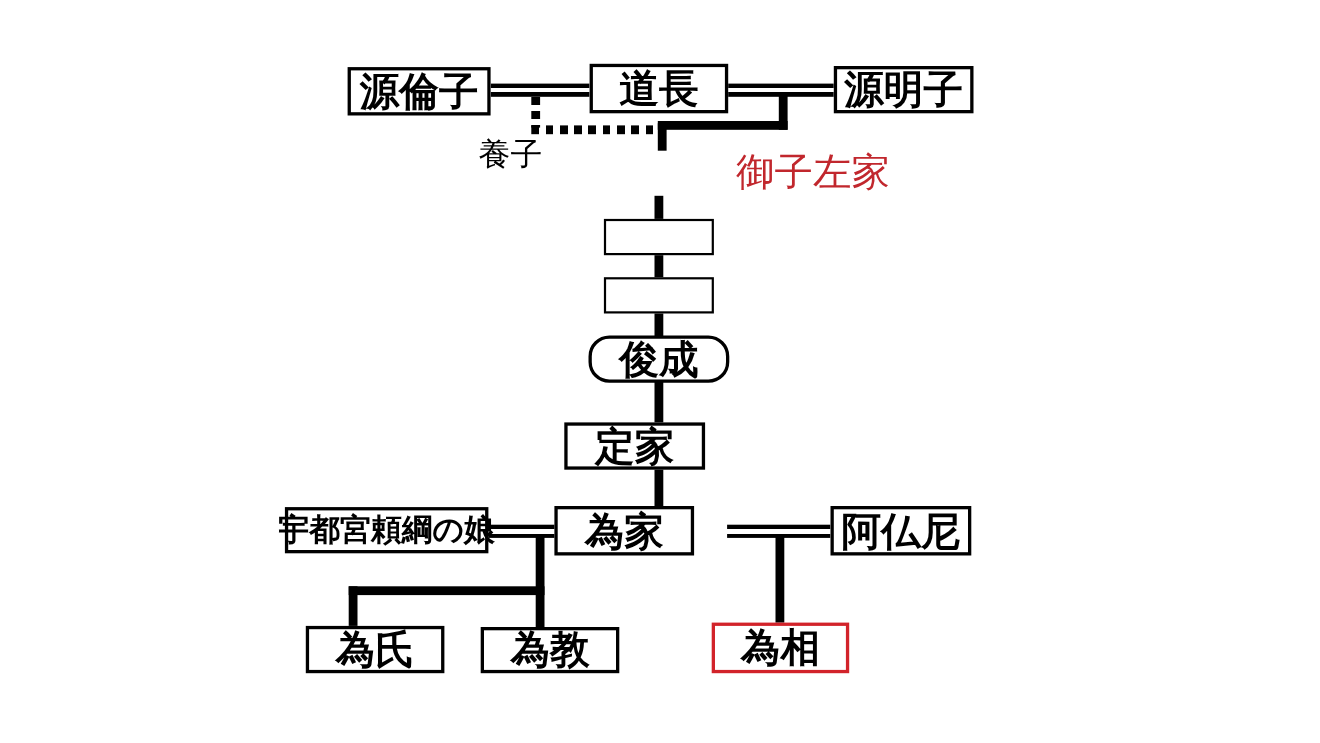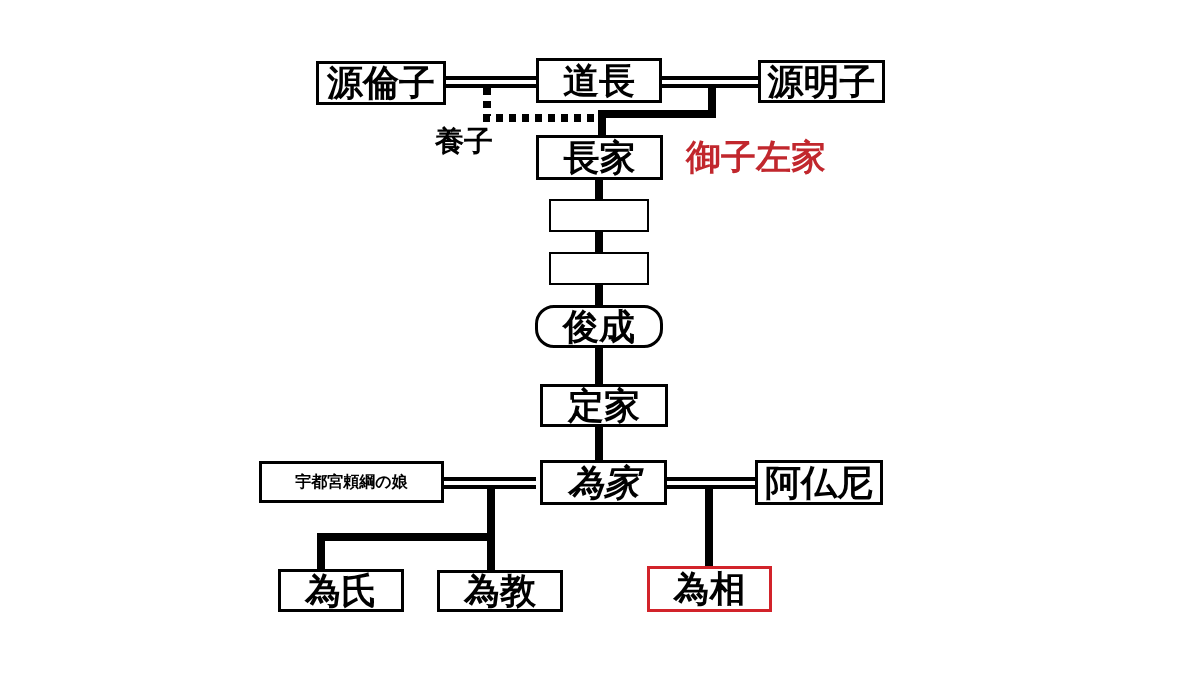--- a/index.html
+++ b/index.html
@@ -94,7 +94,7 @@
   
   .label {
     position: absolute;
-    font-weight: bold;
+    font-weight: normal;
     color: var(--ink);
     line-height: 1;
     white-space: nowrap;

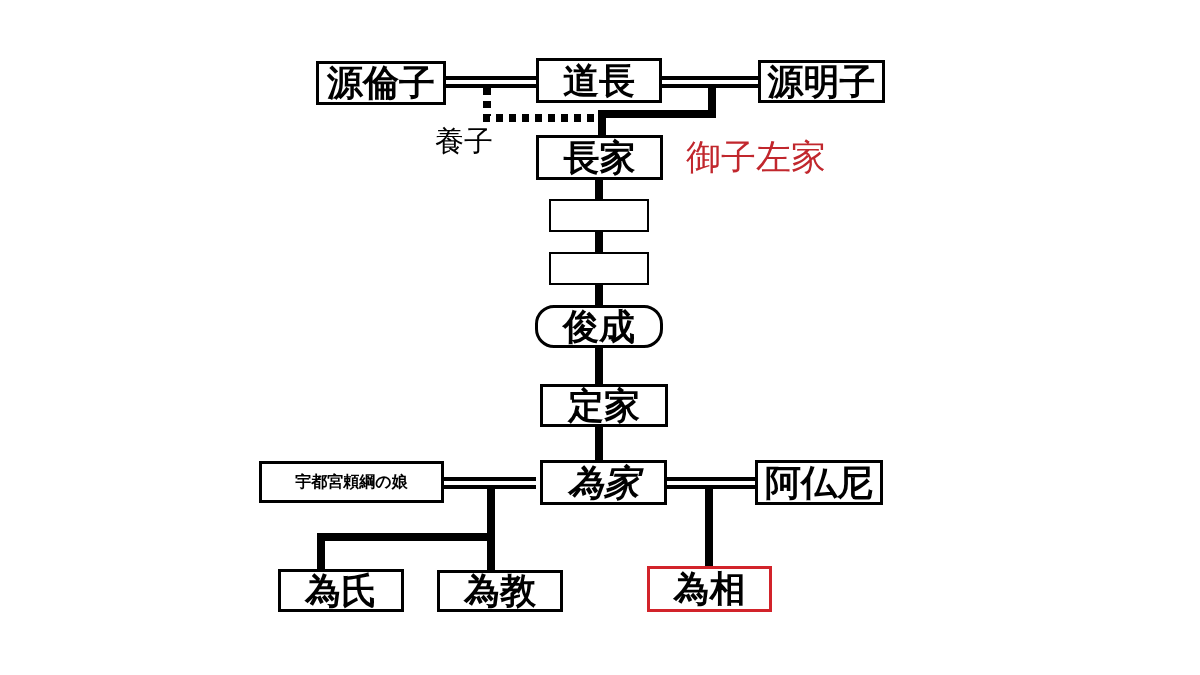--- a/index.html
+++ b/index.html
@@ -131,7 +131,6 @@
   <div class="person" id="n-rinshi">源倫子</div>
   <div class="person" id="n-michinaga">道長</div>
   <div class="person" id="n-meishi">源明子</div>
-  <div class="person" id="n-nagaie">長家</div>
   <div class="person" id="n-u1"></div>
   <div class="person" id="n-u2"></div>
   <div class="person" id="n-shunzei">俊成</div>

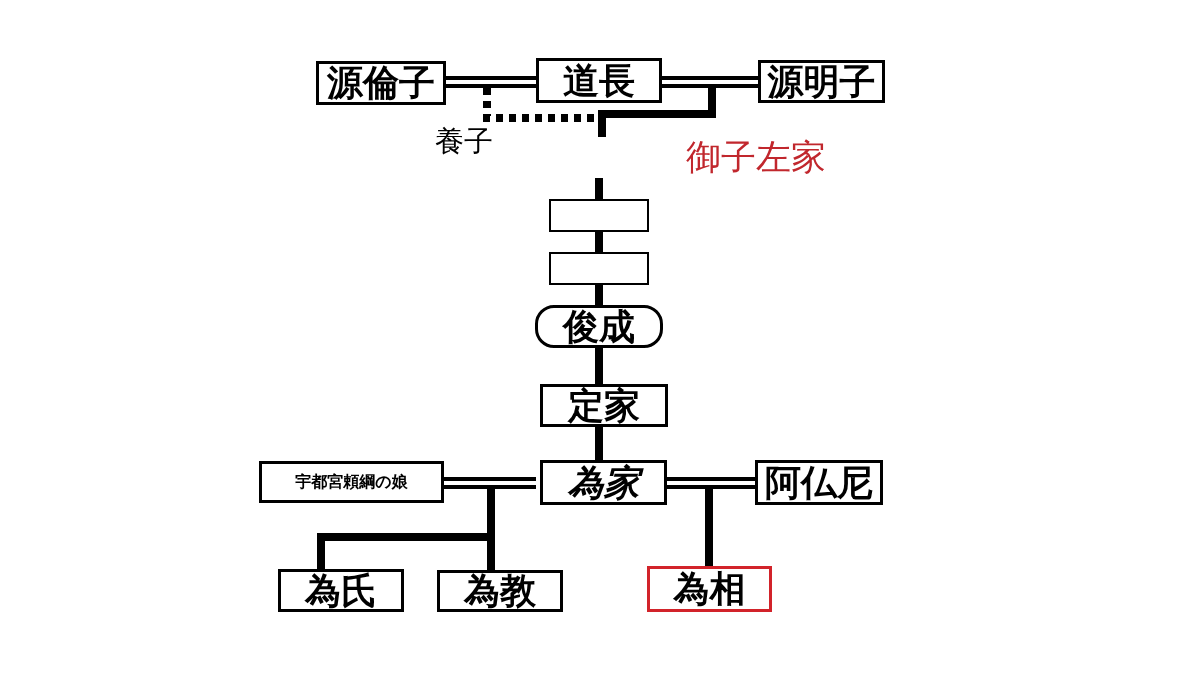--- a/index.html
+++ b/index.html
@@ -100,7 +100,7 @@
     white-space: nowrap;
   }
   #lbl-adopt     { left: 435px; top: 127px; font-size: 29px; }
-  #lbl-mikohidari{ left: 686px; top: 139px; font-size: 35px; color: var(--red); }
+  #lbl-mikohidari{ left: 669px; top: 139px; font-size: 35px; color: var(--red); }
 </style>
 </head>
 <body>

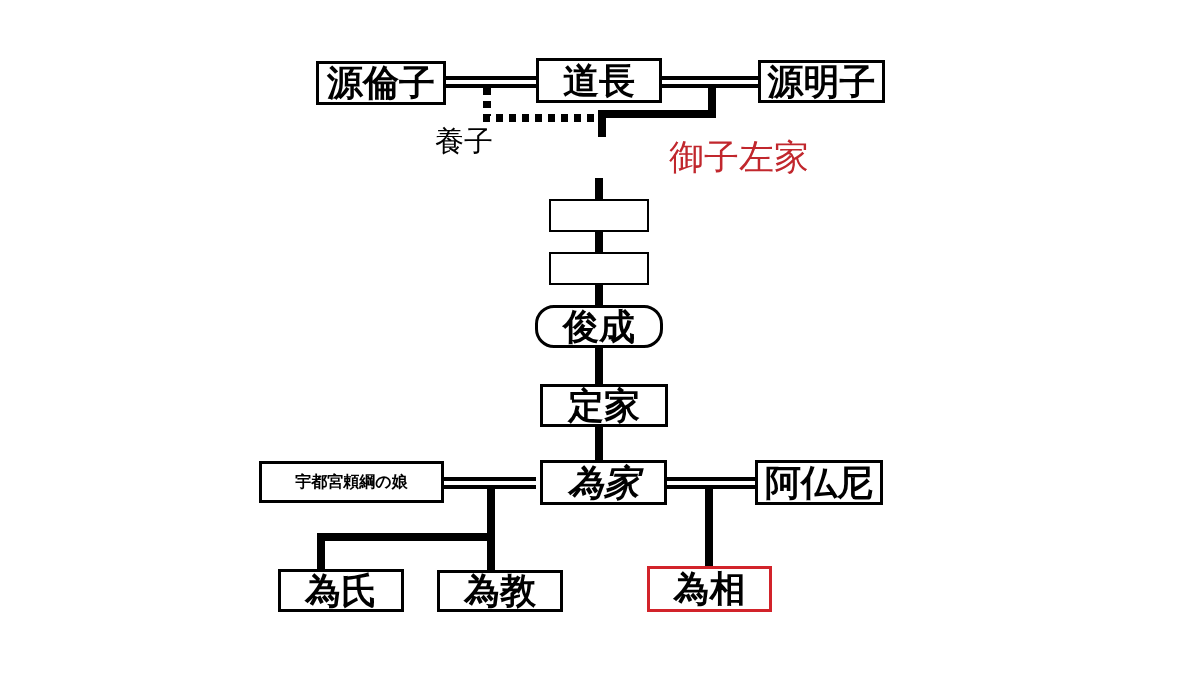--- a/index.html
+++ b/index.html
@@ -40,7 +40,7 @@
   #n-u1         { left: 549px; top: 199px; width: 100px; height: 33px; border-width: 2px; }
   #n-u2         { left: 549px; top: 252px; width: 100px; height: 33px; border-width: 2px; }
   #n-shunzei    { left: 535px; top: 305px; width: 128px; height: 43px; border-radius: 19px; }
-  #n-teika      { left: 540px; top: 384px; width: 128px; height: 43px; }
+  #n-teika      { left: 513px; top: 384px; width: 128px; height: 43px; }
   #n-tameie     { left: 540px; top: 460px; width: 127px; height: 45px; font-style: italic; }
   #n-utsunomiya { left: 259px; top: 461px; width: 185px; height: 42px; font-size: 16px; letter-spacing: 0px; }
   #n-abutsuni   { left: 755px; top: 460px; width: 128px; height: 45px; }

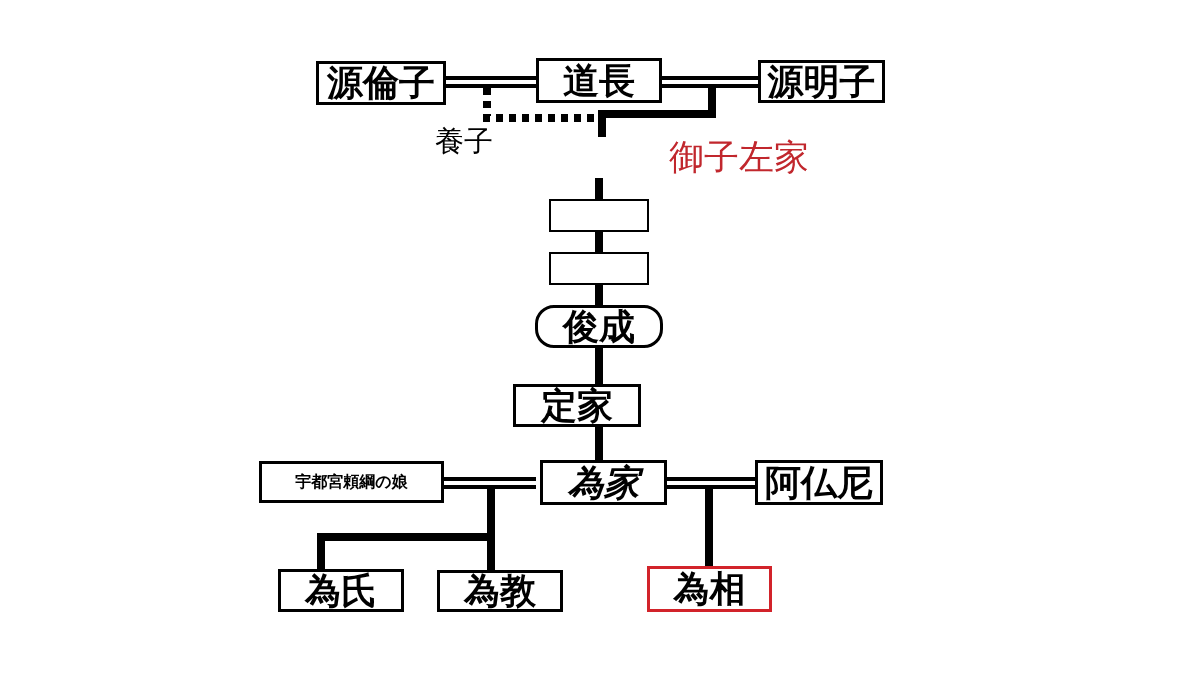--- a/index.html
+++ b/index.html
@@ -42,7 +42,7 @@
   #n-shunzei    { left: 535px; top: 305px; width: 128px; height: 43px; border-radius: 19px; }
   #n-teika      { left: 513px; top: 384px; width: 128px; height: 43px; }
   #n-tameie     { left: 540px; top: 460px; width: 127px; height: 45px; font-style: italic; }
-  #n-utsunomiya { left: 259px; top: 461px; width: 185px; height: 42px; font-size: 16px; letter-spacing: 0px; }
+  #n-utsunomiya { left: 259px; top: 461px; width: 185px; height: 42px; font-size: 28px; letter-spacing: 0px; }
   #n-abutsuni   { left: 755px; top: 460px; width: 128px; height: 45px; }
   #n-tameuji    { left: 259px; top: 569px; width: 126px; height: 43px; margin-left: 19px; }
   #n-tamenori   { left: 424px; top: 570px; width: 126px; height: 42px; margin-left: 13px; }

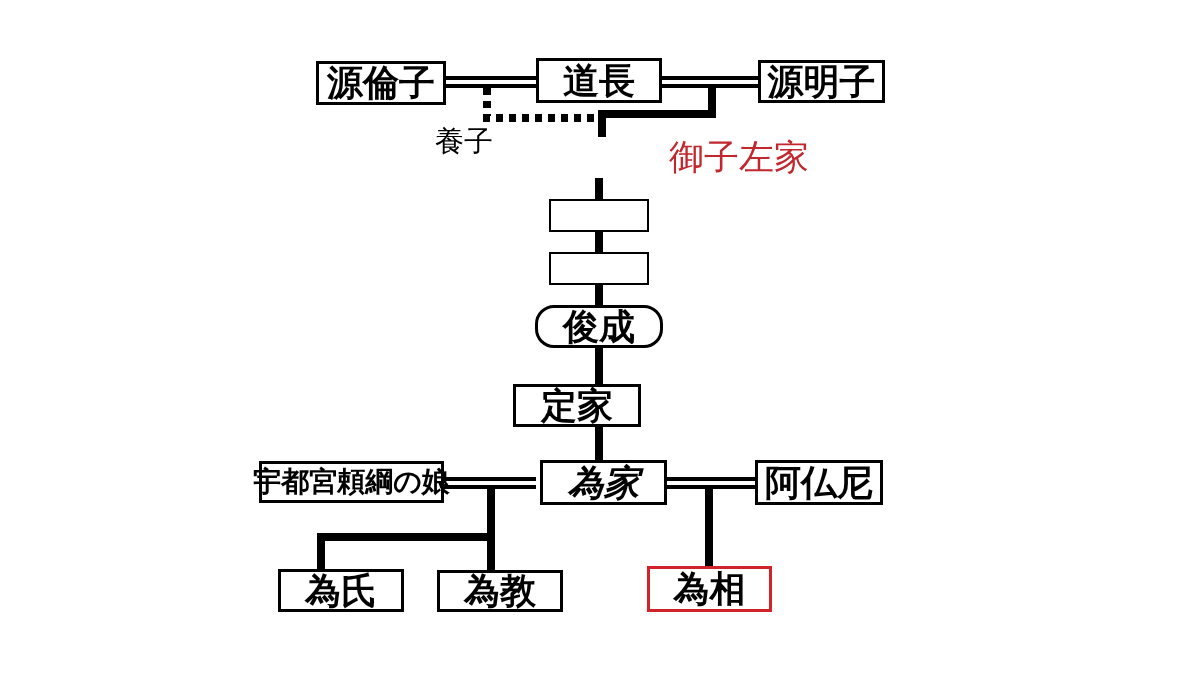--- a/index.html
+++ b/index.html
@@ -41,7 +41,7 @@
   #n-u2         { left: 549px; top: 252px; width: 100px; height: 33px; border-width: 2px; }
   #n-shunzei    { left: 535px; top: 305px; width: 128px; height: 43px; border-radius: 19px; }
   #n-teika      { left: 513px; top: 384px; width: 128px; height: 43px; }
-  #n-tameie     { left: 540px; top: 460px; width: 127px; height: 45px; font-style: italic; }
+  #n-tameie     { left: 504px; top: 460px; width: 127px; height: 45px; }
   #n-utsunomiya { left: 259px; top: 461px; width: 185px; height: 42px; font-size: 28px; letter-spacing: 0px; }
   #n-abutsuni   { left: 755px; top: 460px; width: 128px; height: 45px; }
   #n-tameuji    { left: 259px; top: 569px; width: 126px; height: 43px; margin-left: 19px; }

